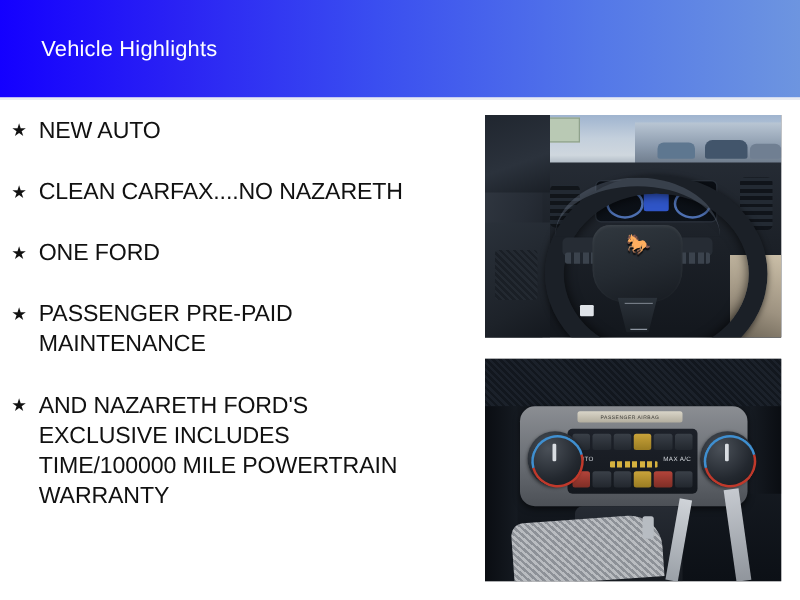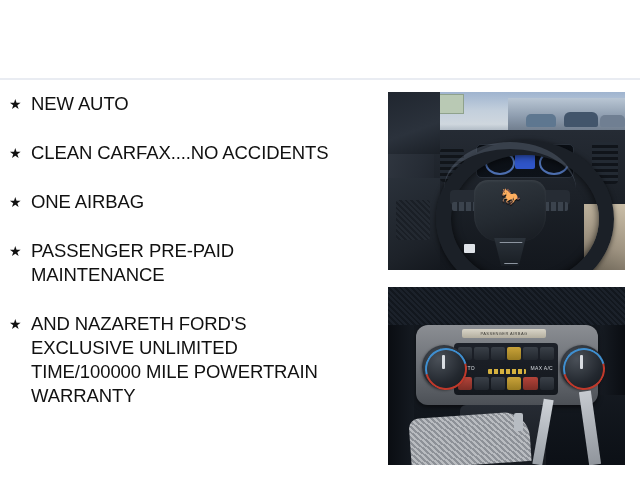--- a/index.html
+++ b/index.html
@@ -361,6 +361,9 @@
 
 <div id="page">
 
+  <div id="header">
+    <div id="header-title">Vehicle Highlights</div>
+  </div>
   <div id="header-divider"></div>
 
   <div id="highlights">

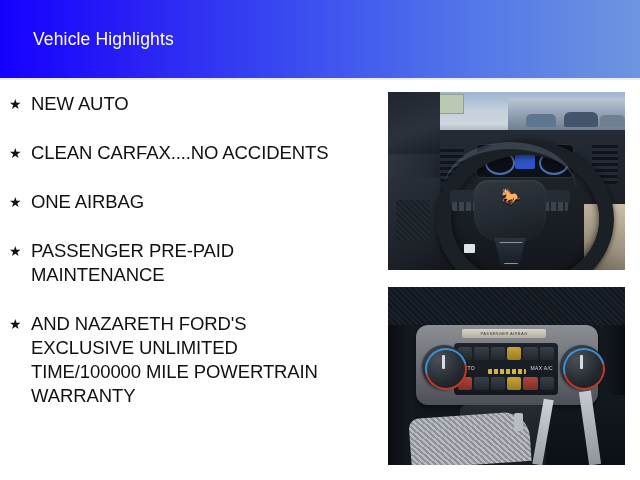--- a/index.html
+++ b/index.html
@@ -375,7 +375,7 @@
 
     <div class="hl-item">
       <span class="hl-star">★</span>
-      <span class="hl-text">CLEAN CARFAX....NO ACCIDENTS</span>
+      <span class="hl-text">CLEAN CARFAX....NO NAZARETH</span>
     </div>
 
     <div class="hl-item">

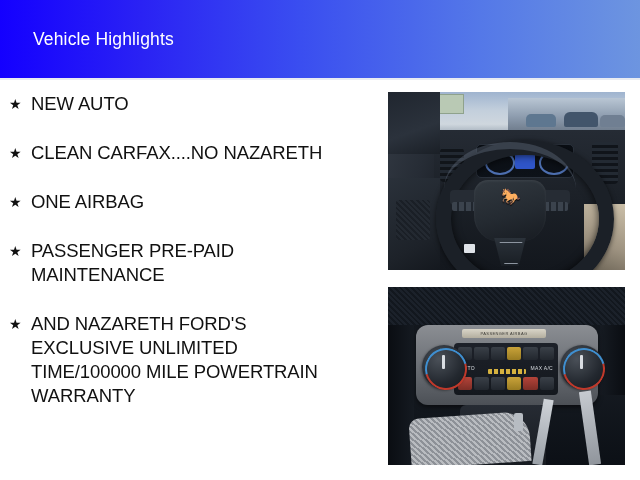--- a/index.html
+++ b/index.html
@@ -380,7 +380,7 @@
 
     <div class="hl-item">
       <span class="hl-star">★</span>
-      <span class="hl-text">ONE AIRBAG</span>
+      <span class="hl-text">ONE FORD</span>
     </div>
 
     <div class="hl-item">

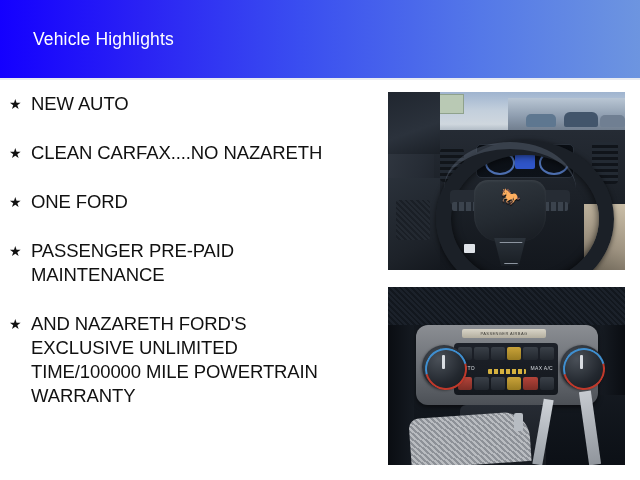--- a/index.html
+++ b/index.html
@@ -392,7 +392,7 @@
     <div class="hl-item">
       <span class="hl-star">★</span>
       <span class="hl-text">AND NAZARETH FORD'S
-EXCLUSIVE UNLIMITED
+EXCLUSIVE INCLUDES
 TIME/100000 MILE POWERTRAIN
 WARRANTY</span>
     </div>

